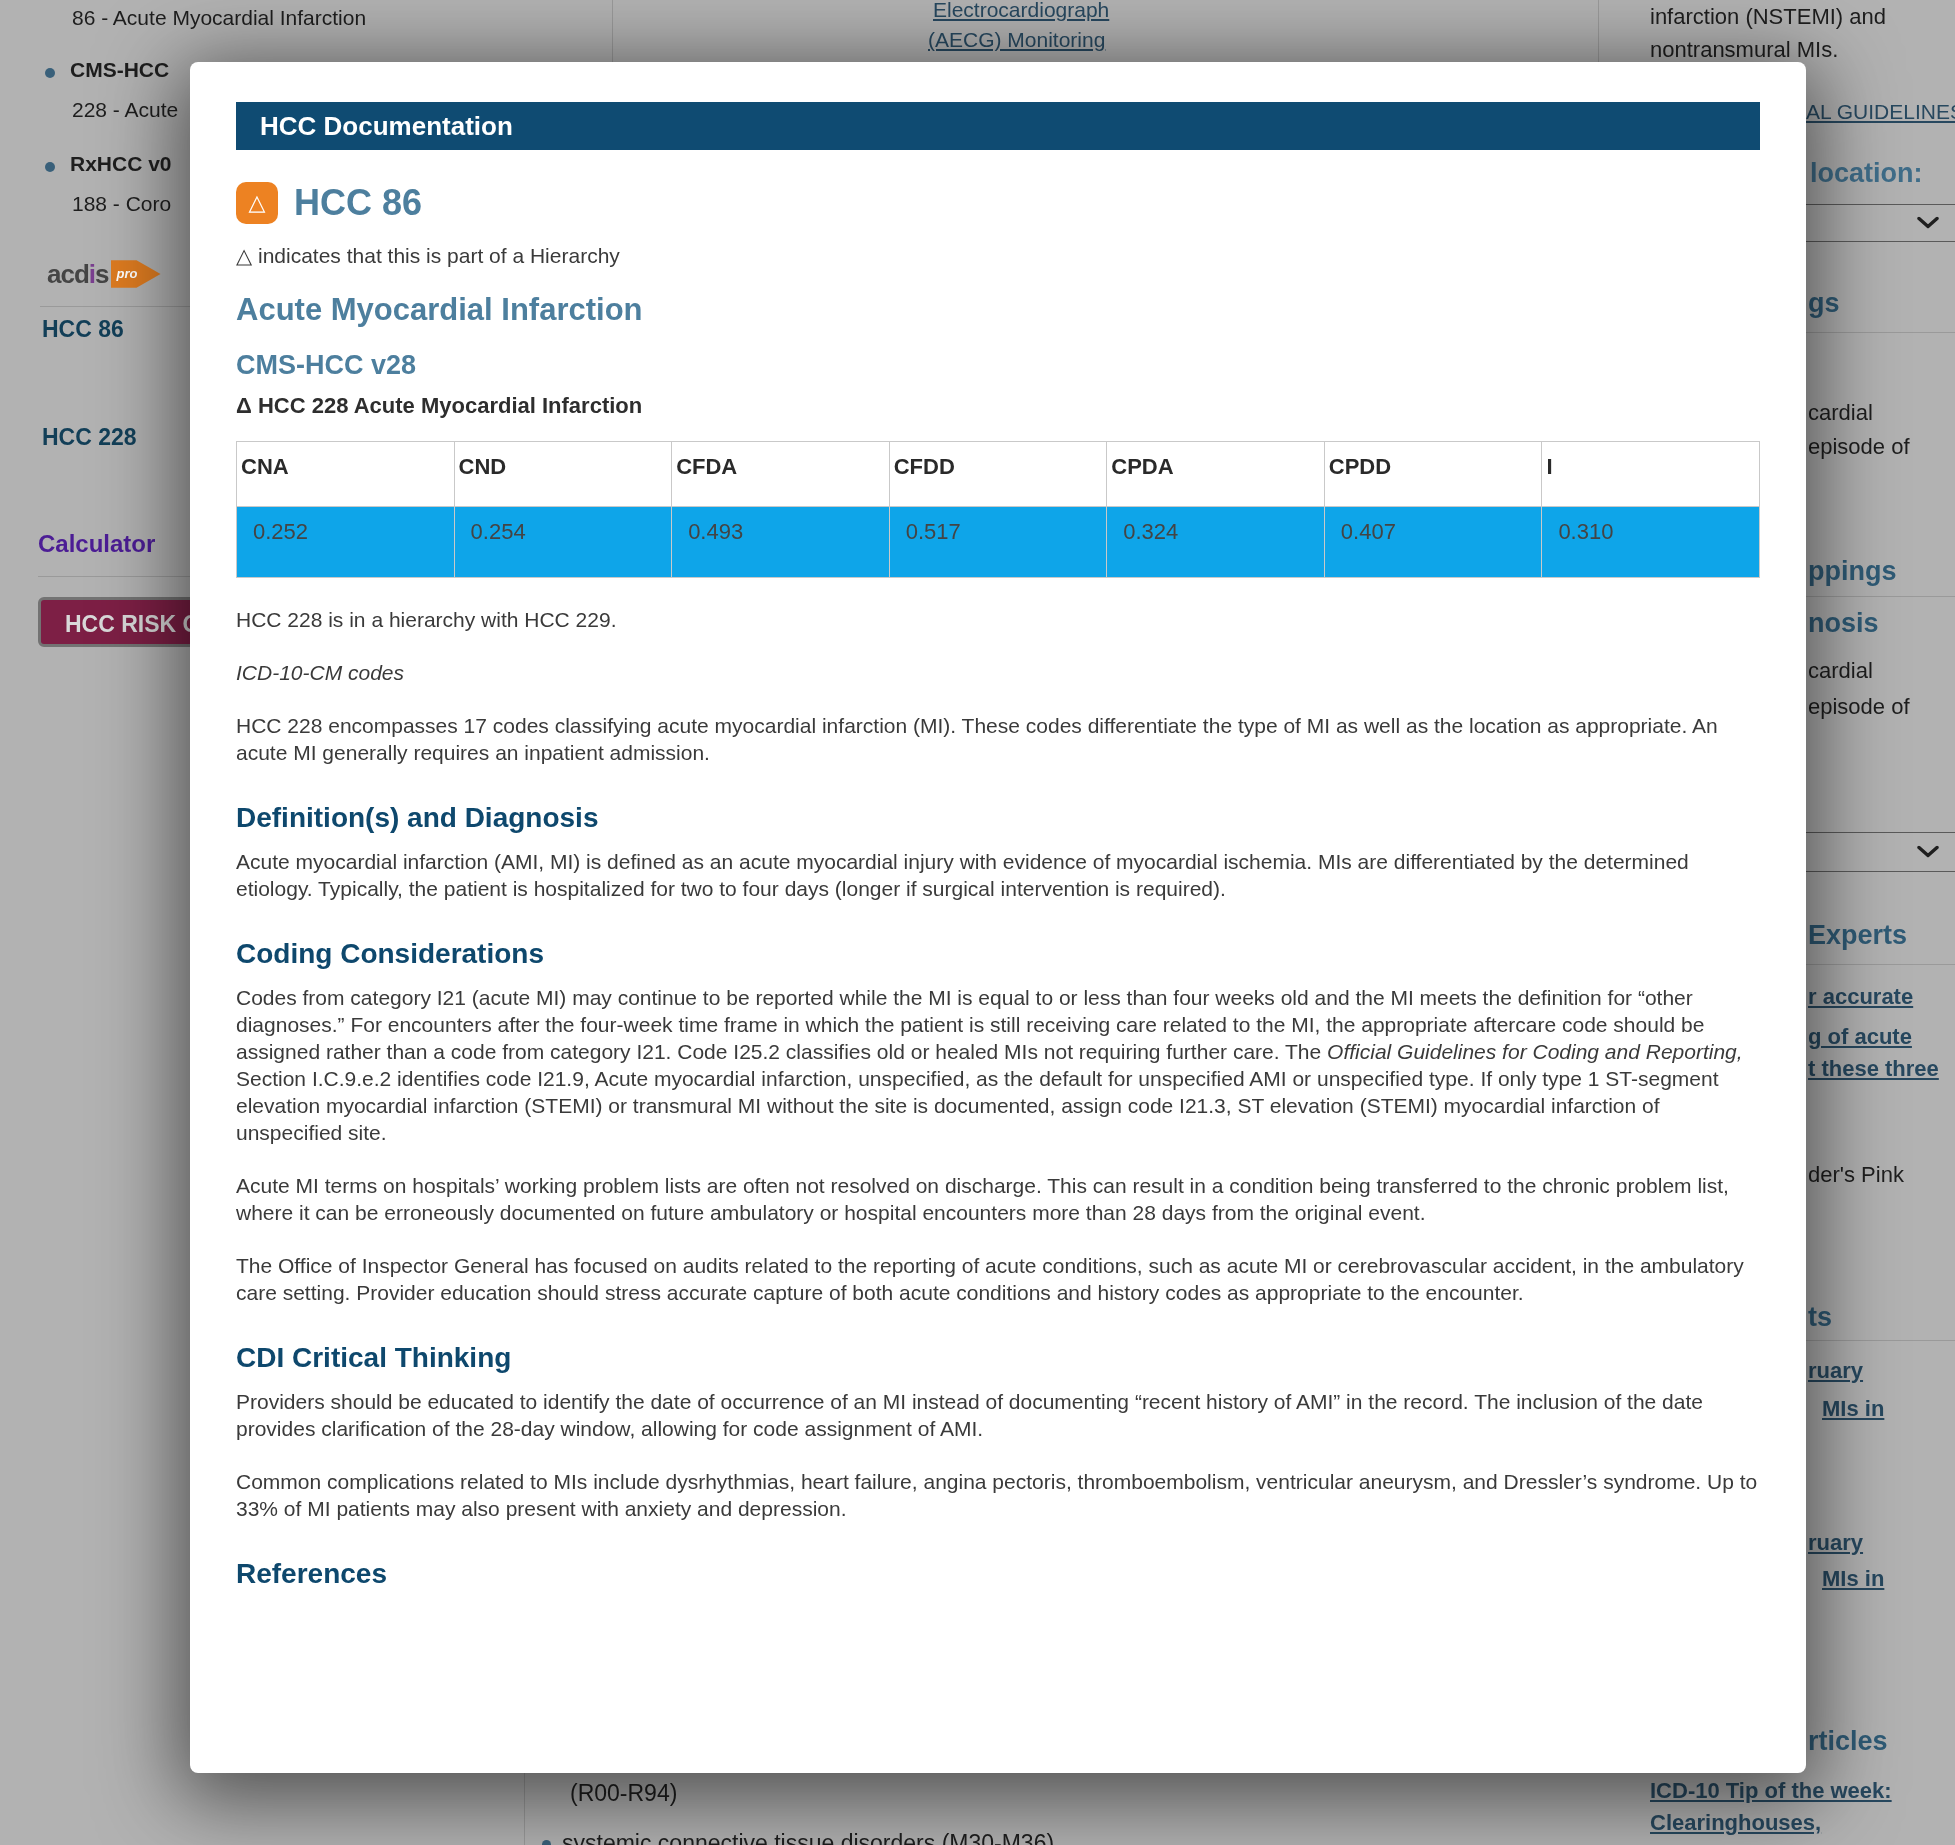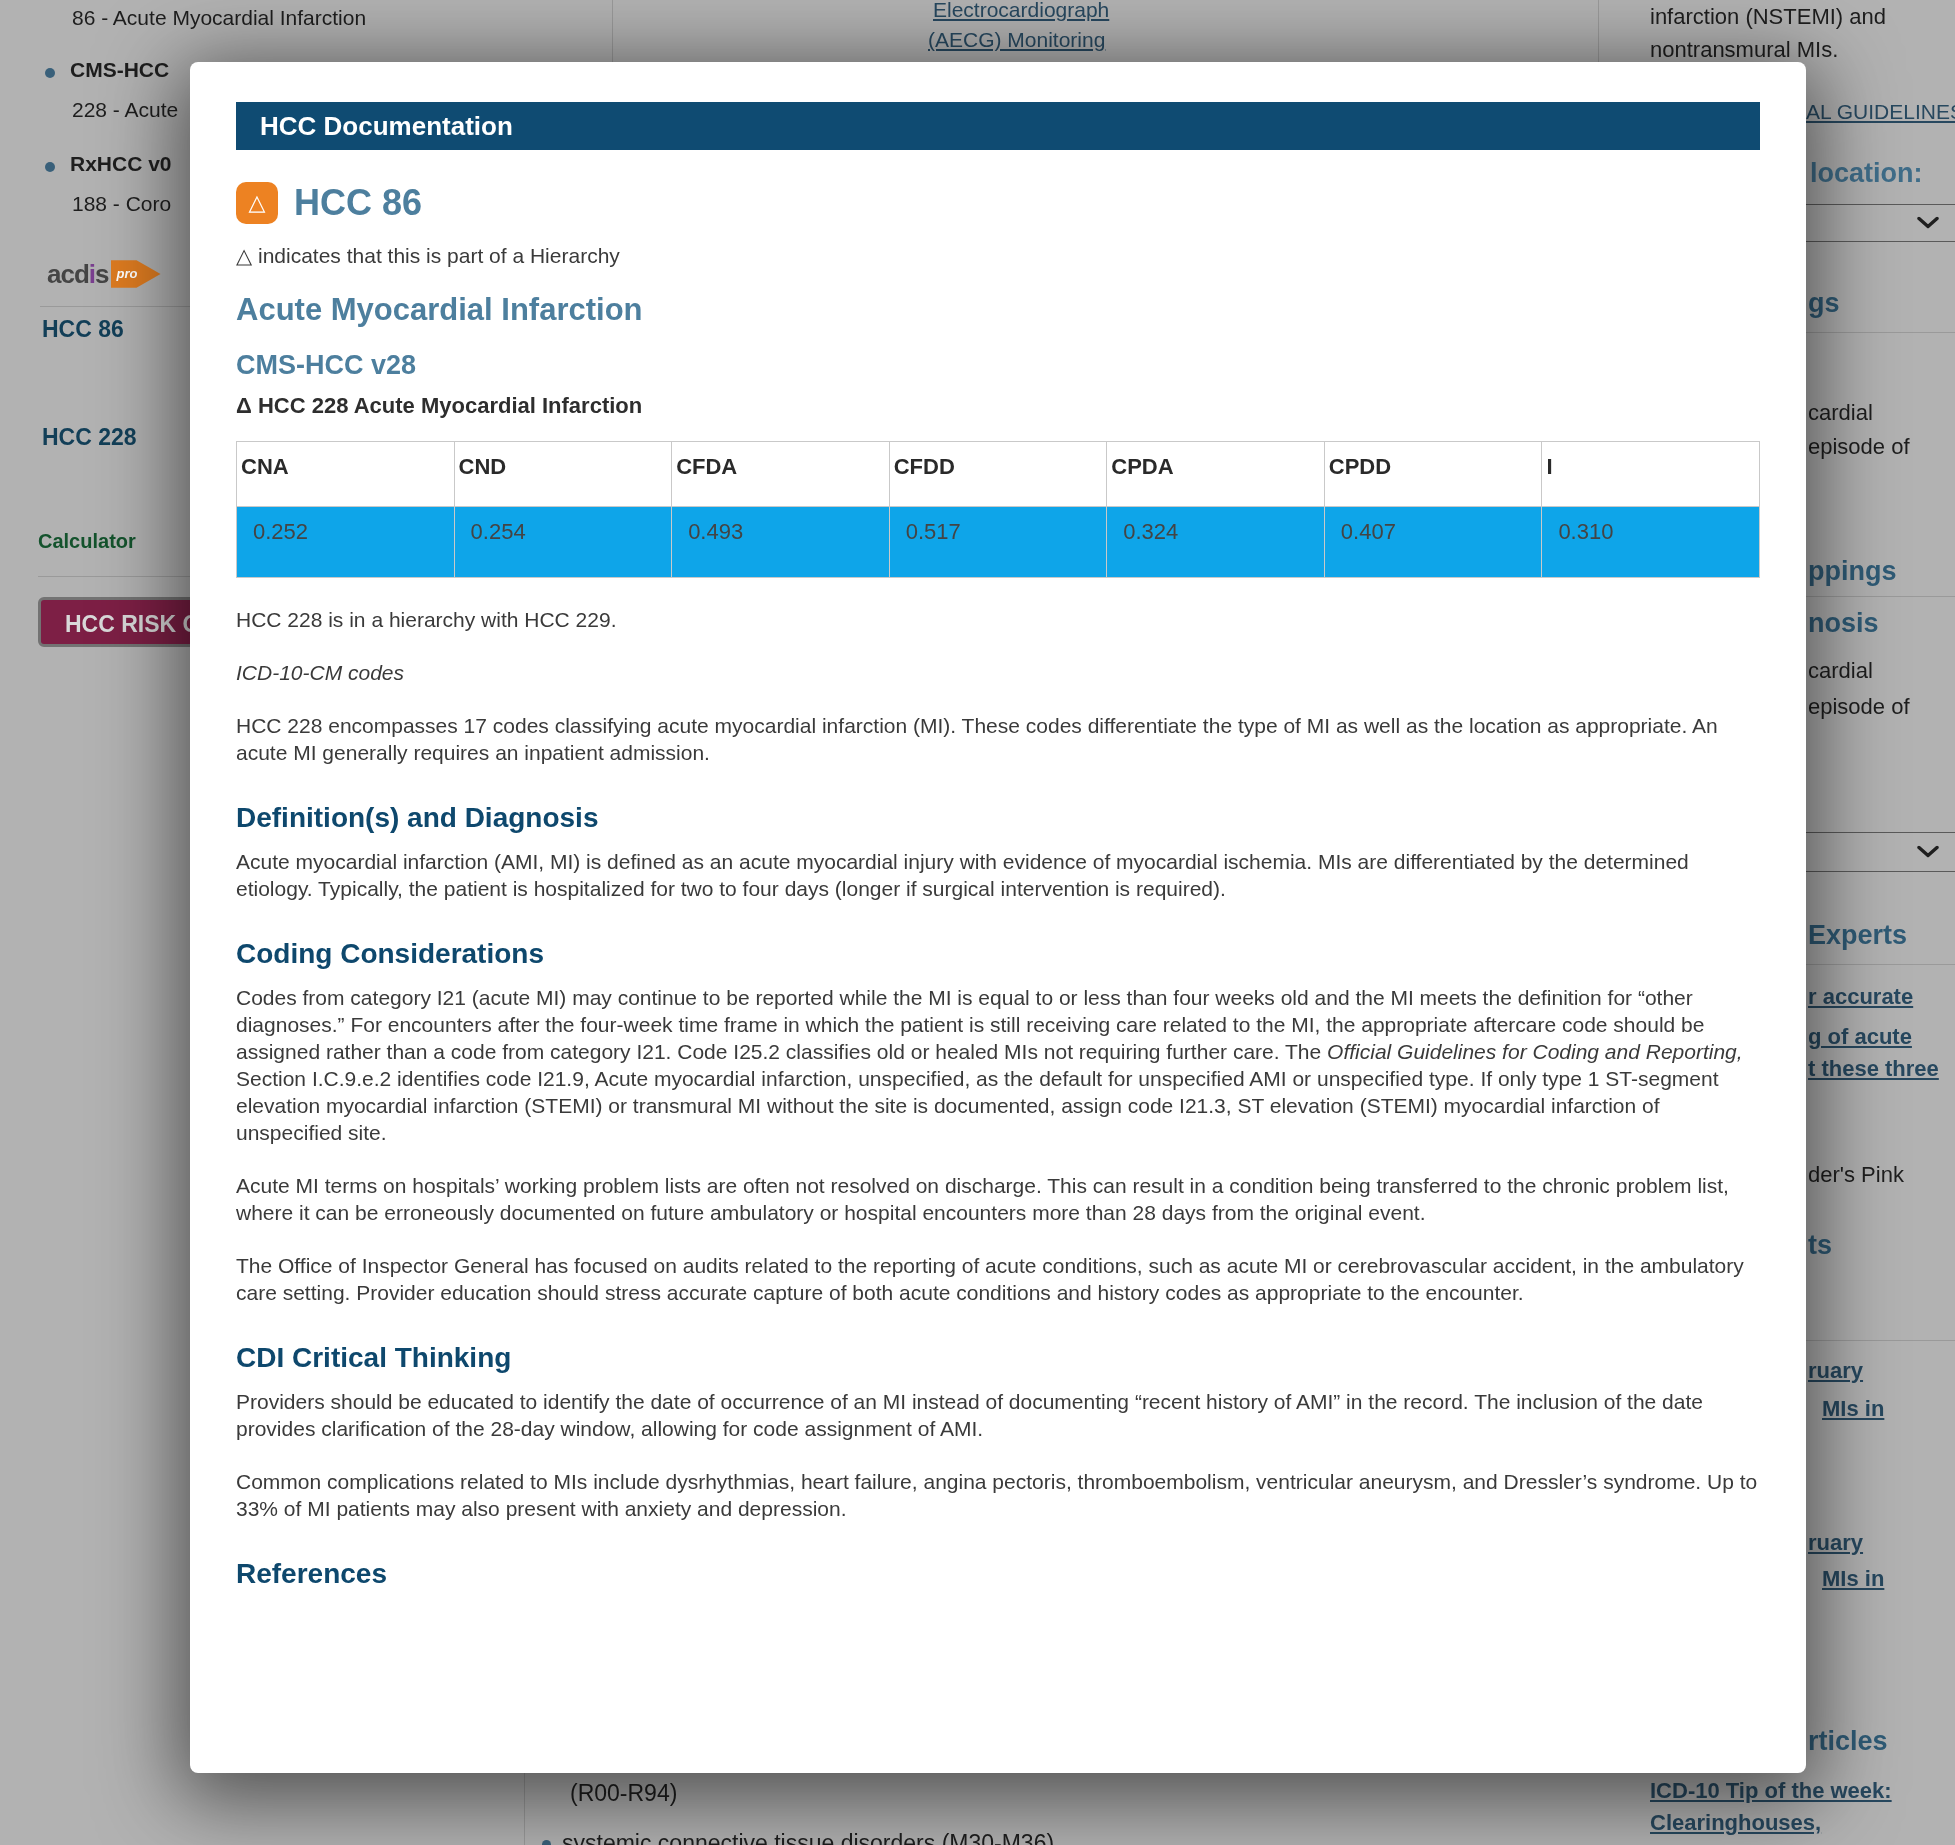--- a/index.html
+++ b/index.html
@@ -92,7 +92,7 @@
 
   <div class="nav-link" style="left:42px; top:316px;">HCC 86</div>
   <div class="nav-link" style="left:42px; top:424px;">HCC 228</div>
-  <div class="nav-link" style="left:38px; top:530px; font-size:20px; color:#14532d;">Calculator</div>
+  <div class="nav-link" style="left:38px; top:530px; font-size:24px; color:#4c1d95;">Calculator</div>
   <div class="h-line" style="left:38px; top:576px; width:152px;"></div>
   <button class="risk-btn">HCC RISK C</button>
 

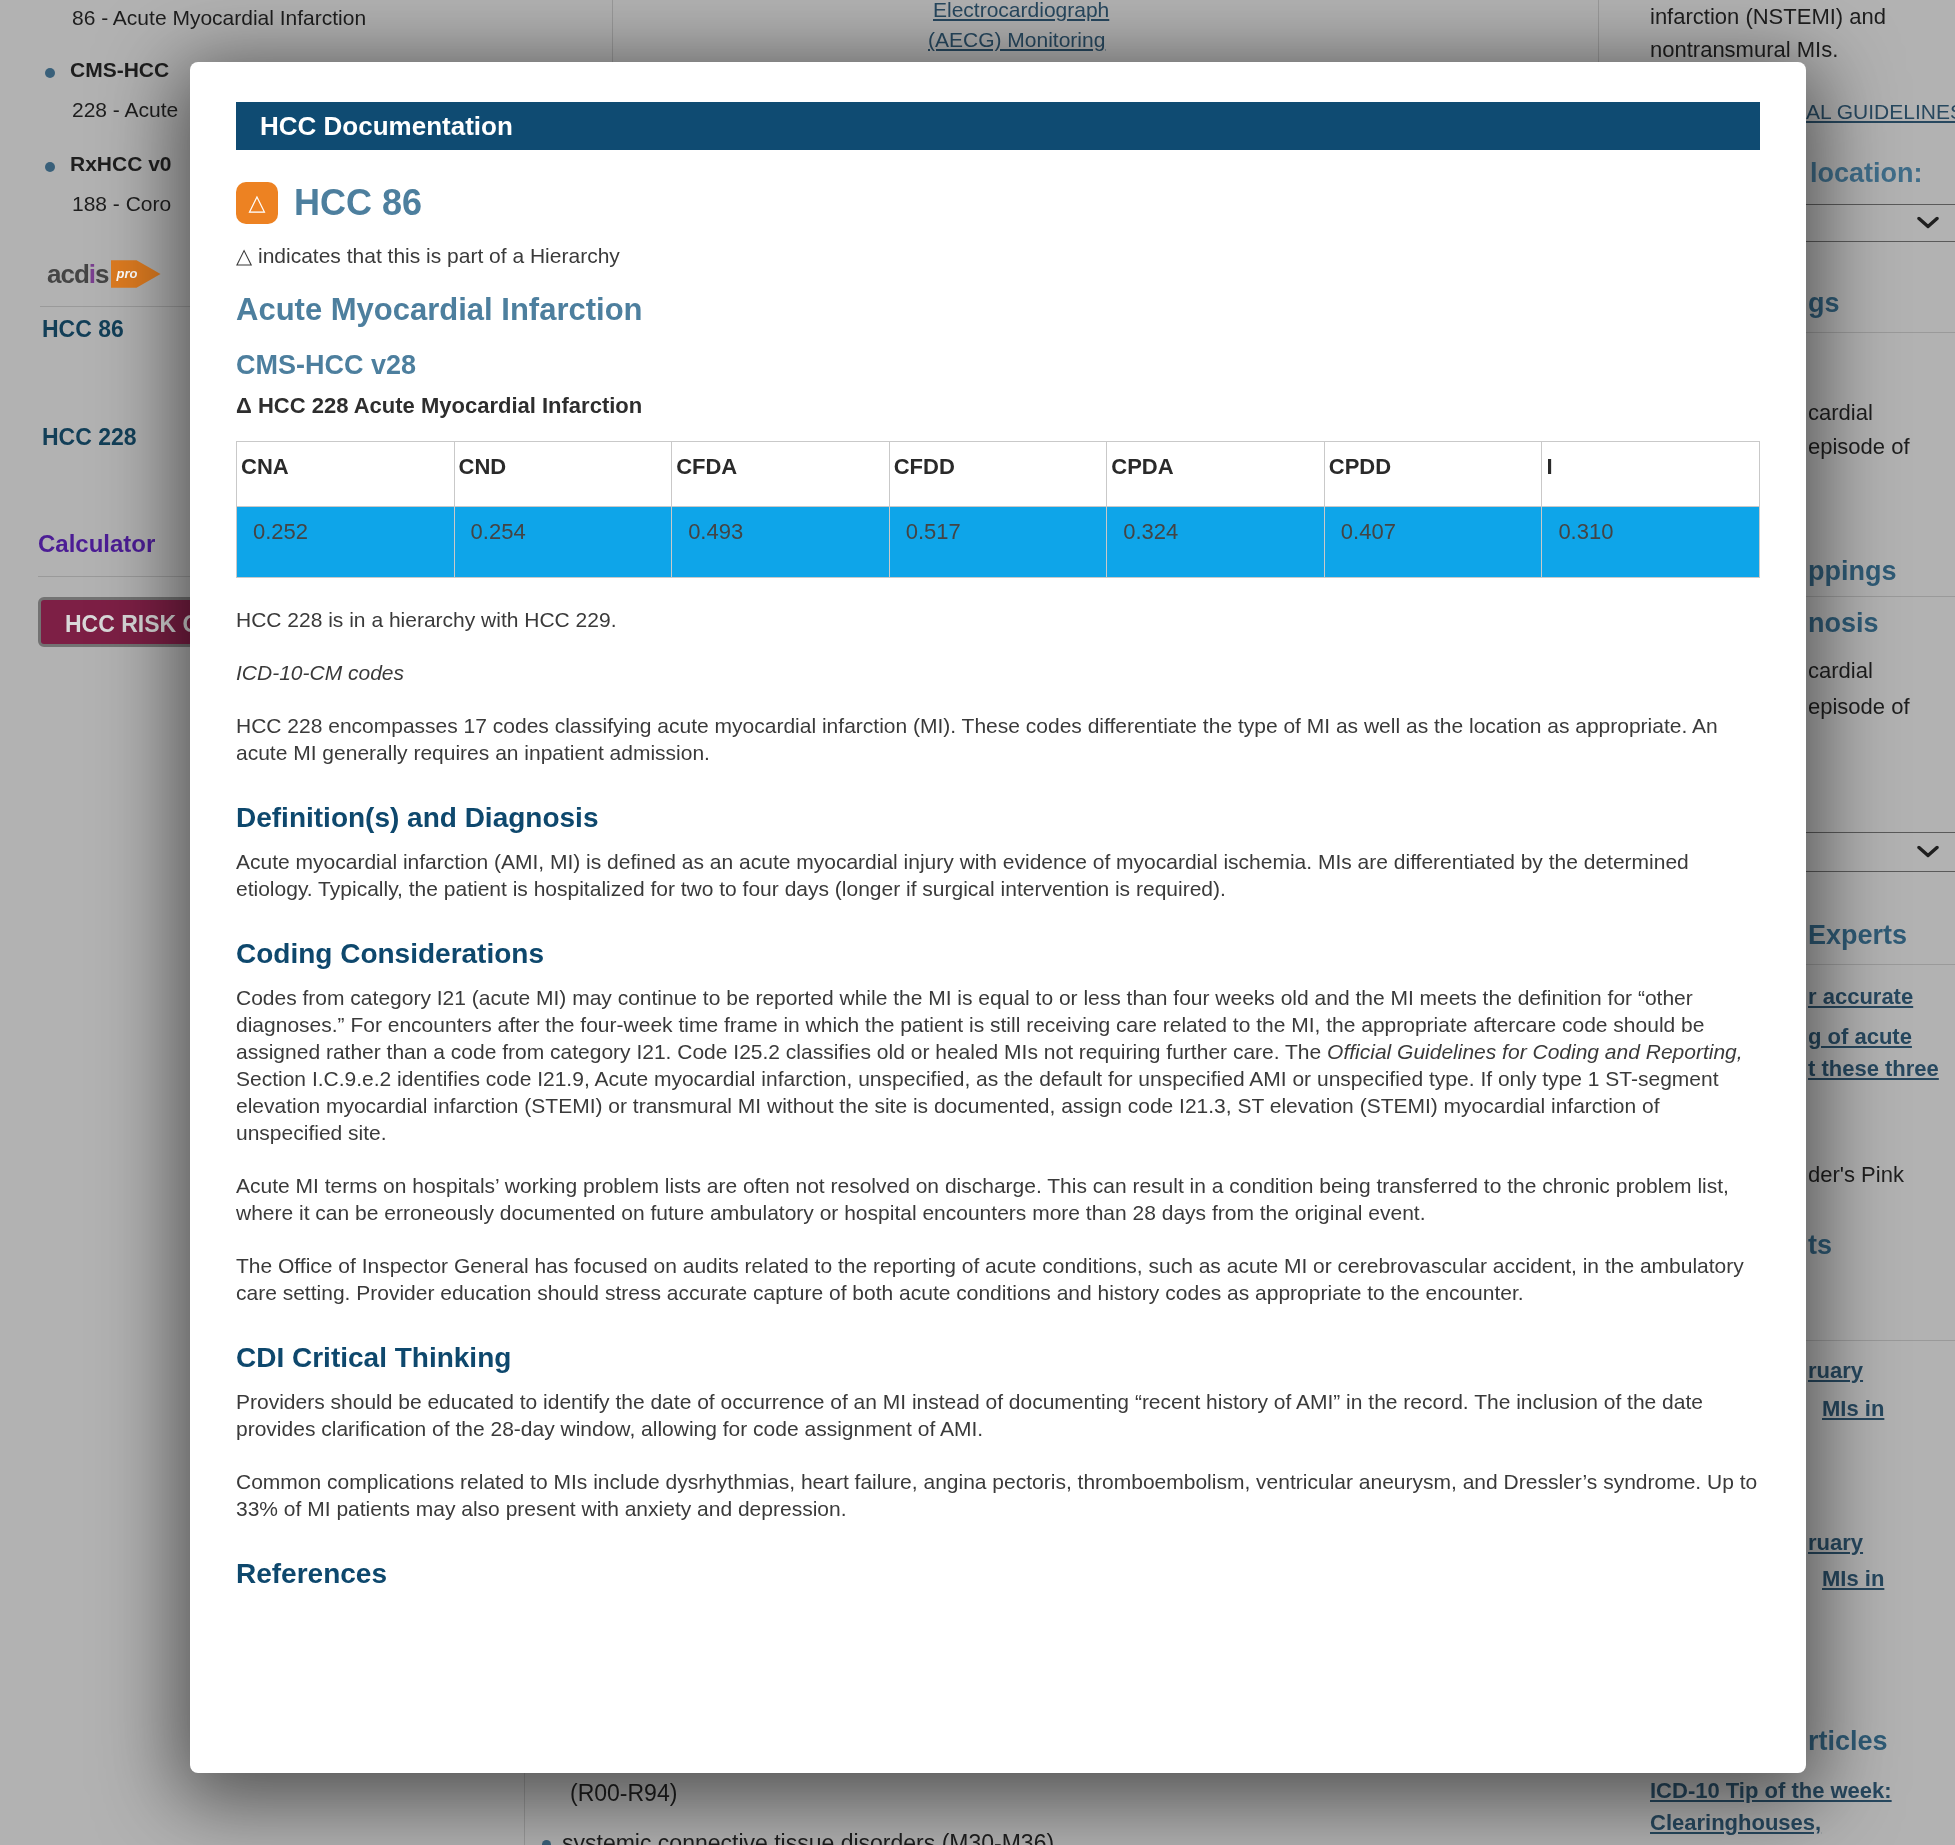--- a/index.html
+++ b/index.html
@@ -131,7 +131,7 @@
   <div class="bg-link bg-link-bold" style="left:1808px; top:1056px;">t these three</div>
   <div class="bg-text" style="left:1808px; top:1162px; font-size:22px;">der's Pink</div>
 
-  <div class="bg-heading" style="left:1808px; top:1230px;">ts</div>
+  <div class="bg-heading" style="left:1808px; top:1302px;">ts</div>
   <div class="h-line" style="left:1806px; top:1340px; width:149px;"></div>
   <div class="bg-link bg-link-bold" style="left:1808px; top:1358px;">ruary</div>
   <div class="bg-link bg-link-bold" style="left:1822px; top:1396px;">MIs in</div>

